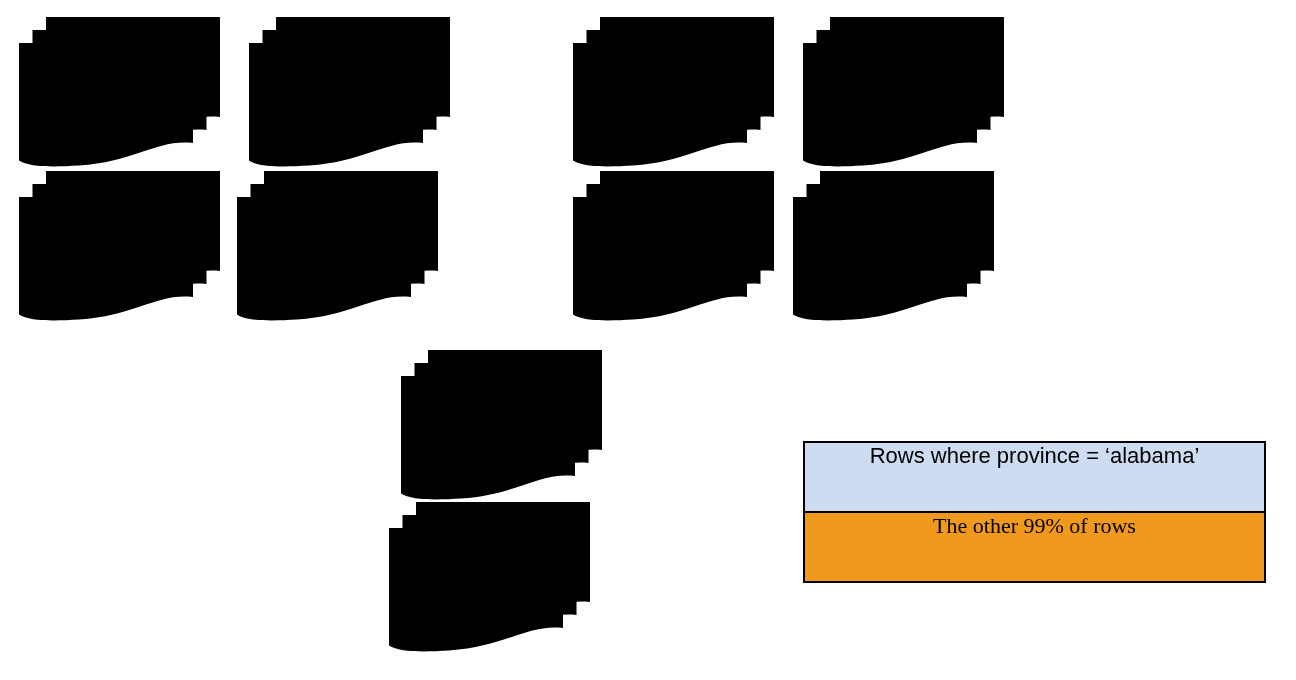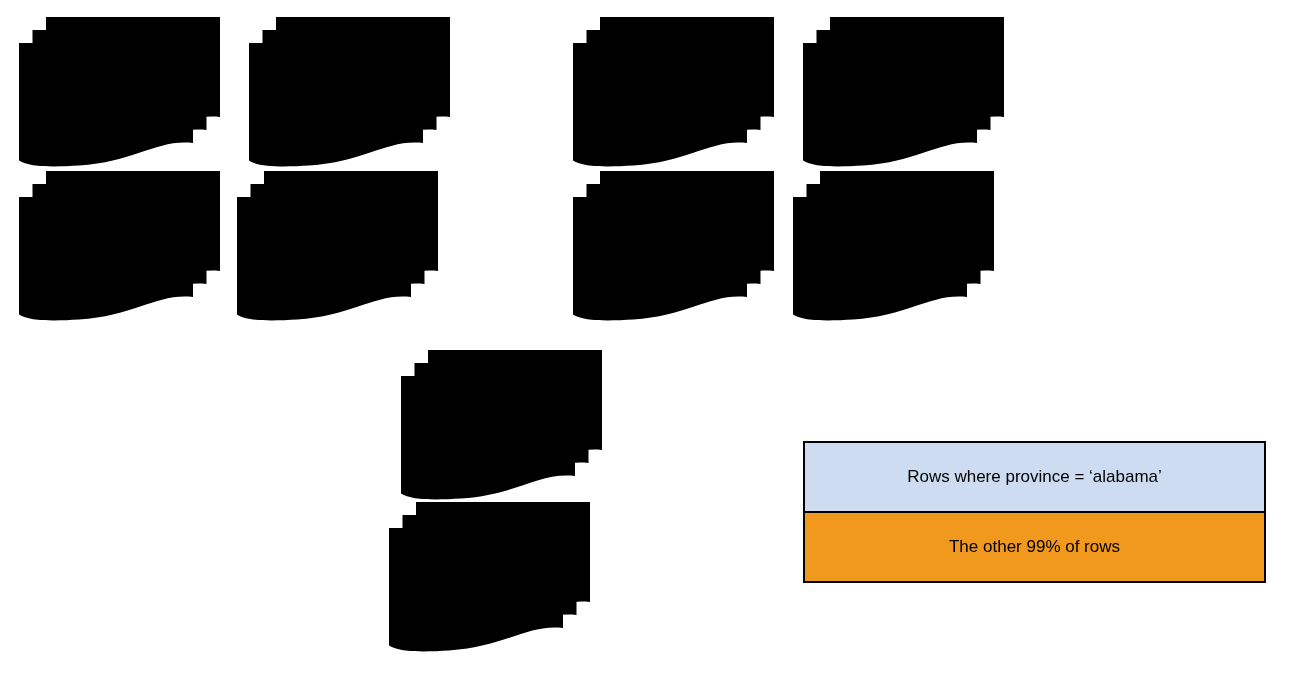--- a/index.html
+++ b/index.html
@@ -51,9 +51,8 @@
   .legend-row {
     flex: 1;
     display: flex;
-    align-items: center;
     justify-content: center;
-    font-size: 17px;
+    font-size: 22px;
     white-space: nowrap;
   }
   .legend-row + .legend-row {

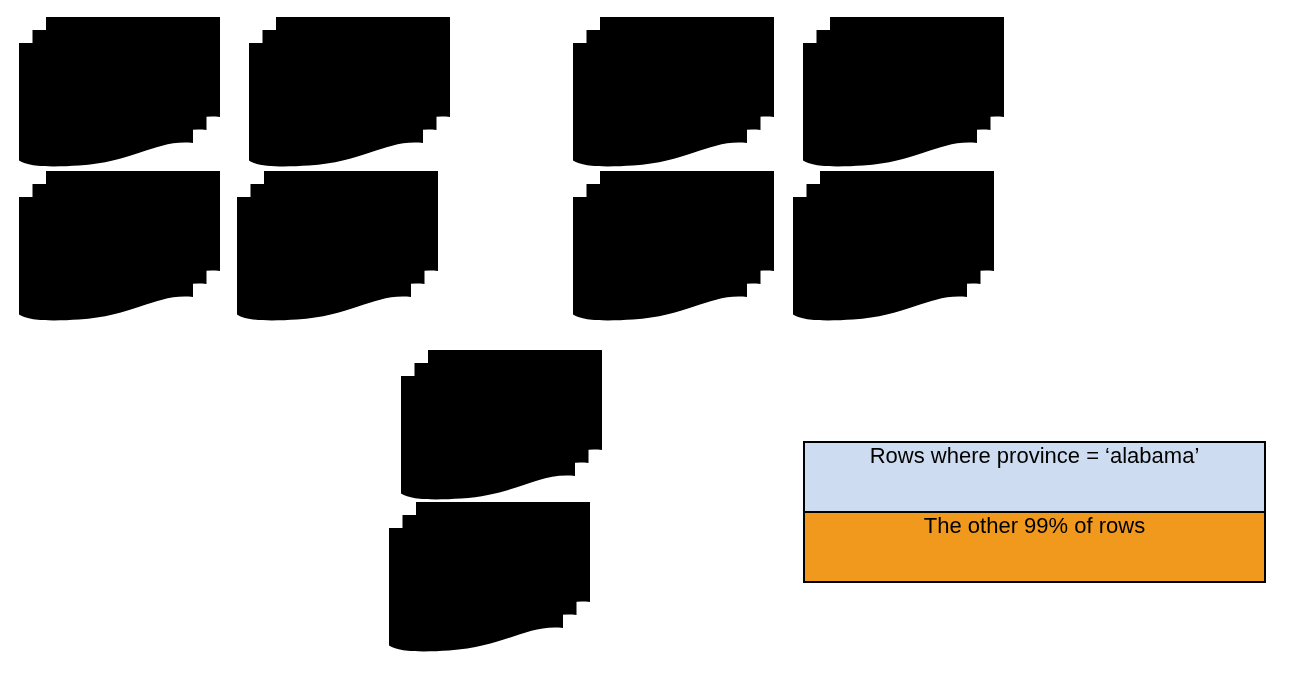--- a/index.html
+++ b/index.html
@@ -57,6 +57,7 @@
   }
   .legend-row + .legend-row {
     border-top: 2px solid var(--border, #000000);
+    font-family: Liberation Serif, serif;
   }
   .legend-row.blue { background: var(--page-blue, #cddcf0); }
   .legend-row.orange { background: var(--page-orange, #f0991d); }

